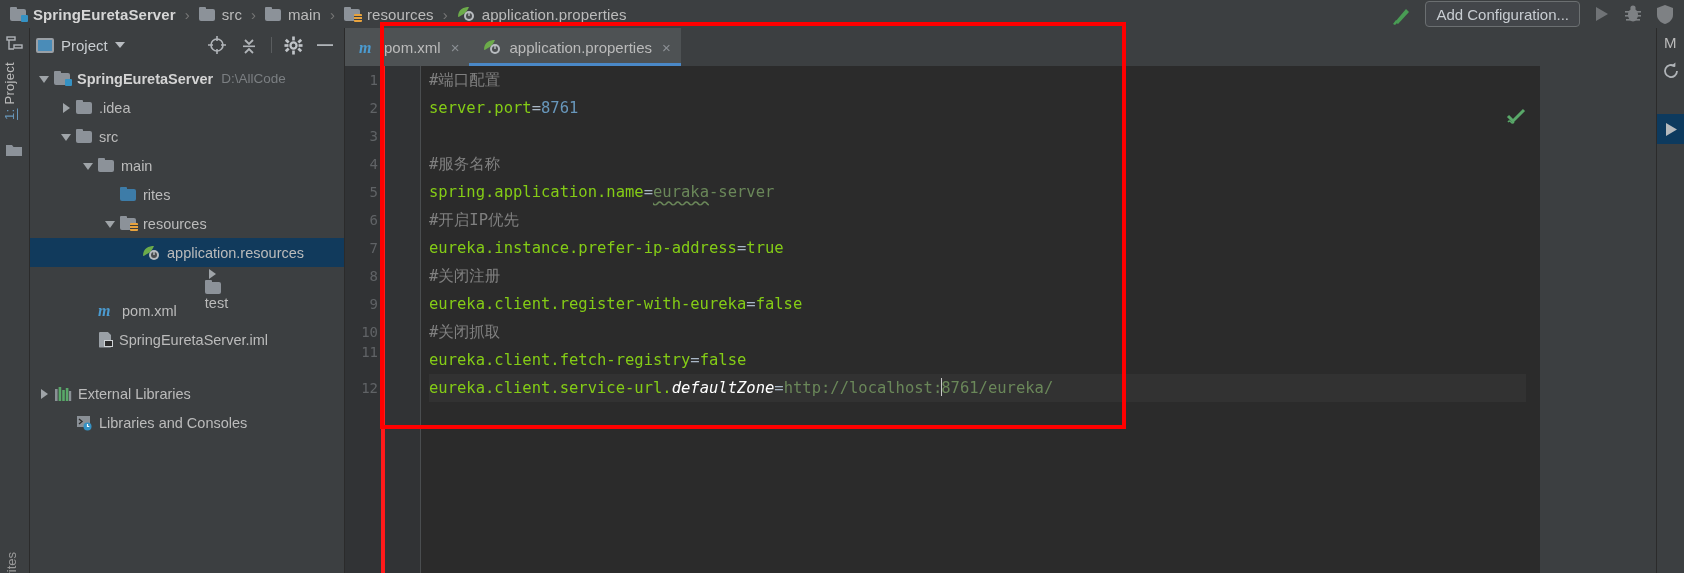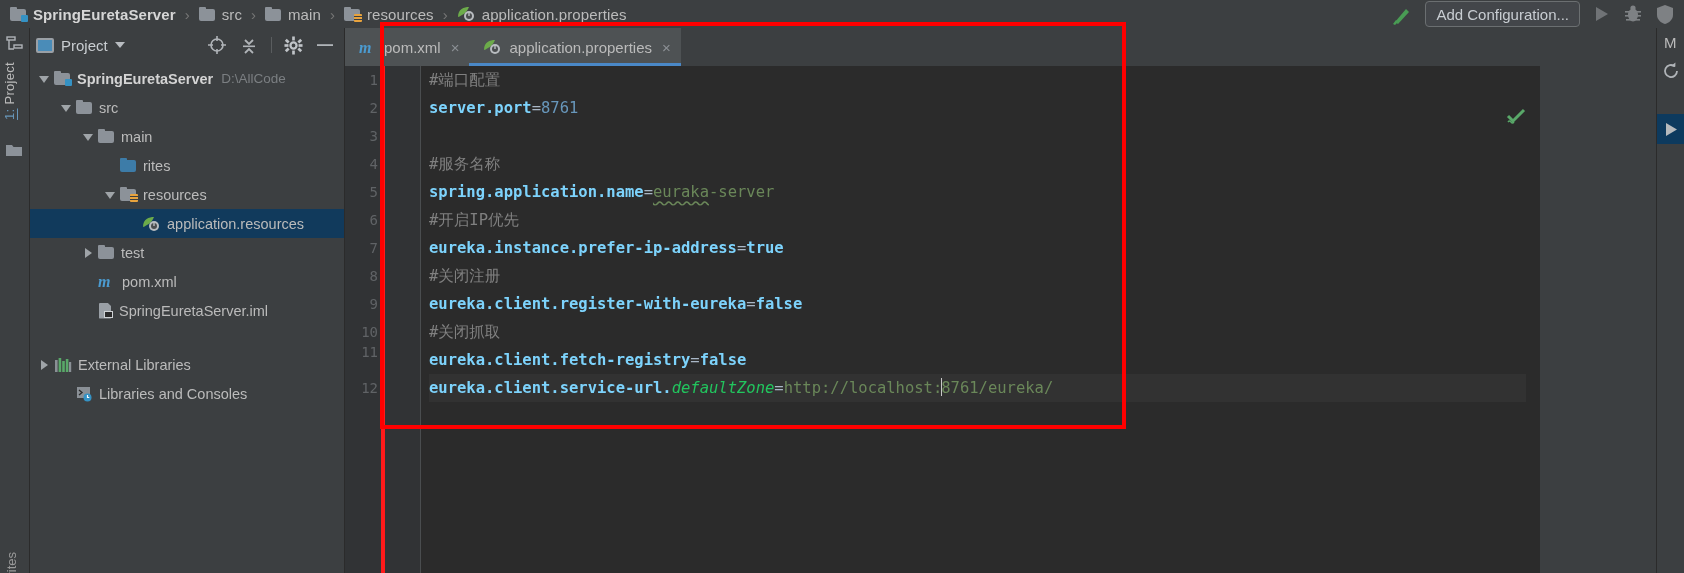--- a/index.html
+++ b/index.html
@@ -325,6 +325,11 @@
           </span>
           <span class="name bold">SpringEuretaServer</span>
           <span class="path">D:\AllCode</span>
+        </div>
+        <div class="row" style="padding-left: 30px;">
+          <span class="arrow closed"></span>
+          <span class="ic ic-folder"></span>
+          <span class="name">.idea</span>
         </div>
         <div class="row" style="padding-left: 30px;">
           <span class="arrow open"></span>

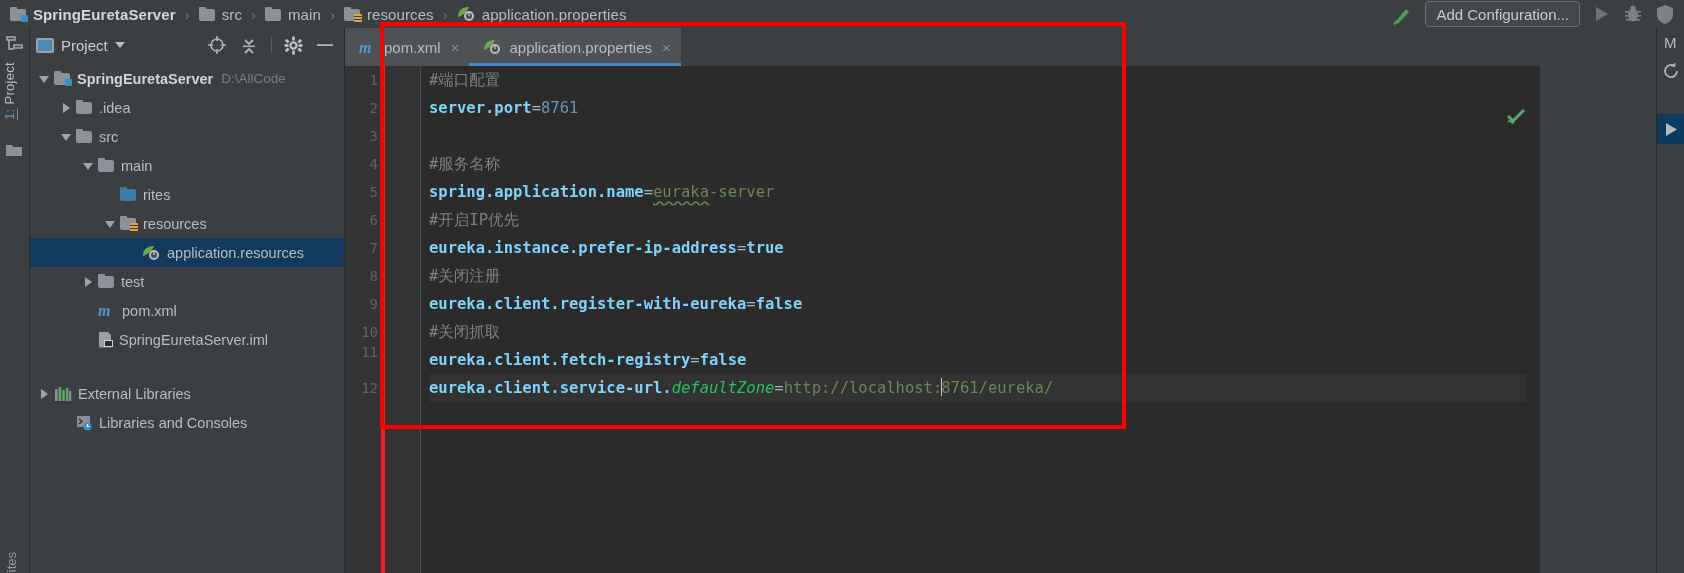--- a/index.html
+++ b/index.html
@@ -152,7 +152,7 @@
   .cl { height:28px; }
   .cl.current { background:#323232; }
   .cmt { color:#808080; }
-  .key { color:#7dd3fc;font-weight:bold; }
+  .key { color:#84cc16; }
   .eq  { color:#a9b7c6; }
   .num { color:#6897bb; }
   .strv{ color:#6a8759; }

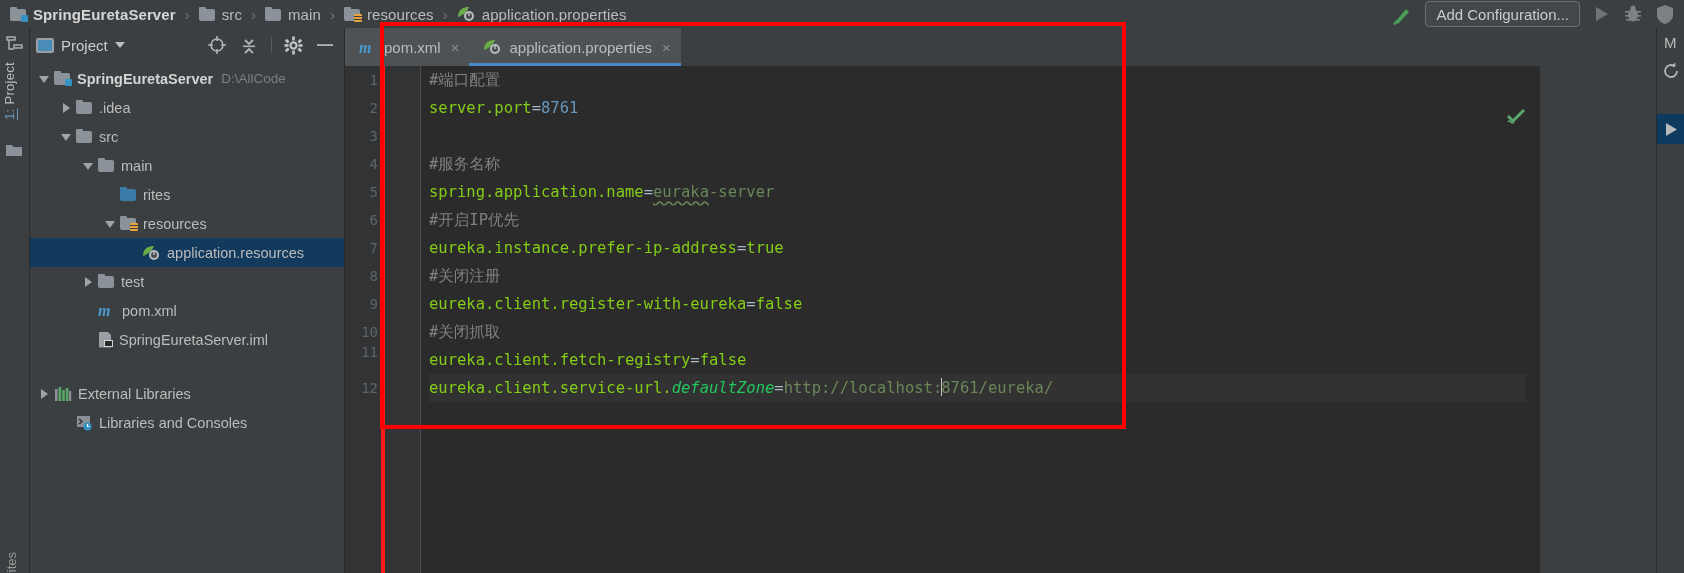--- a/index.html
+++ b/index.html
@@ -365,7 +365,7 @@
           </span>
           <span class="name">application.resources</span>
         </div>
-        <div class="row" style="padding-left: 52px;">
+        <div class="row" style="padding-left: 52px; flex-direction: column;">
           <span class="arrow closed"></span>
           <span class="ic ic-folder"></span>
           <span class="name">test</span>

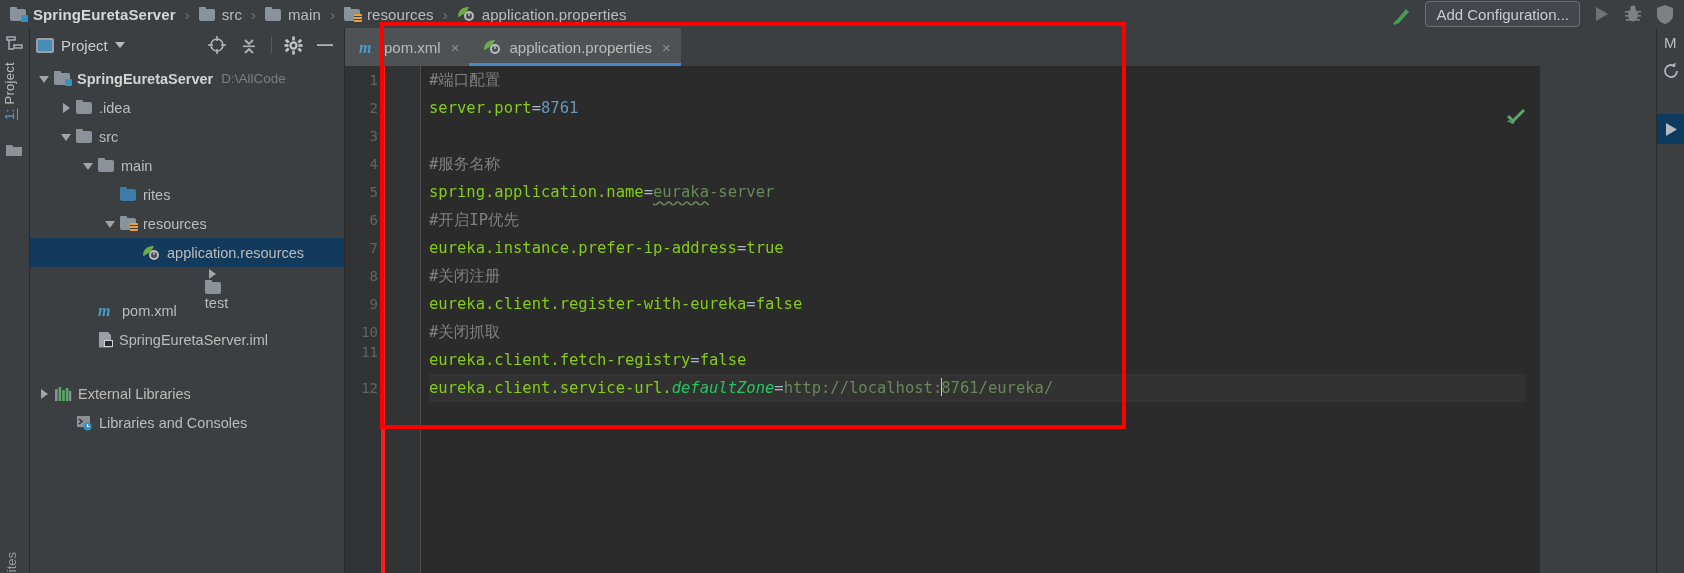--- a/index.html
+++ b/index.html
@@ -157,7 +157,7 @@
   .num { color:#6897bb; }
   .strv{ color:#6a8759; }
   .typo{ color:#6a8759; text-decoration:underline wavy #6a8759; text-underline-offset:3px; }
-  .ital{ color:#22c55e; font-style:italic; }
+  .ital{ color:#ffffff; font-style:italic; }
   .caret{ display:inline-block; width:1px; height:18px; background:#c8c8c8; vertical-align:-3px; margin:0 -1px; }
 
   

